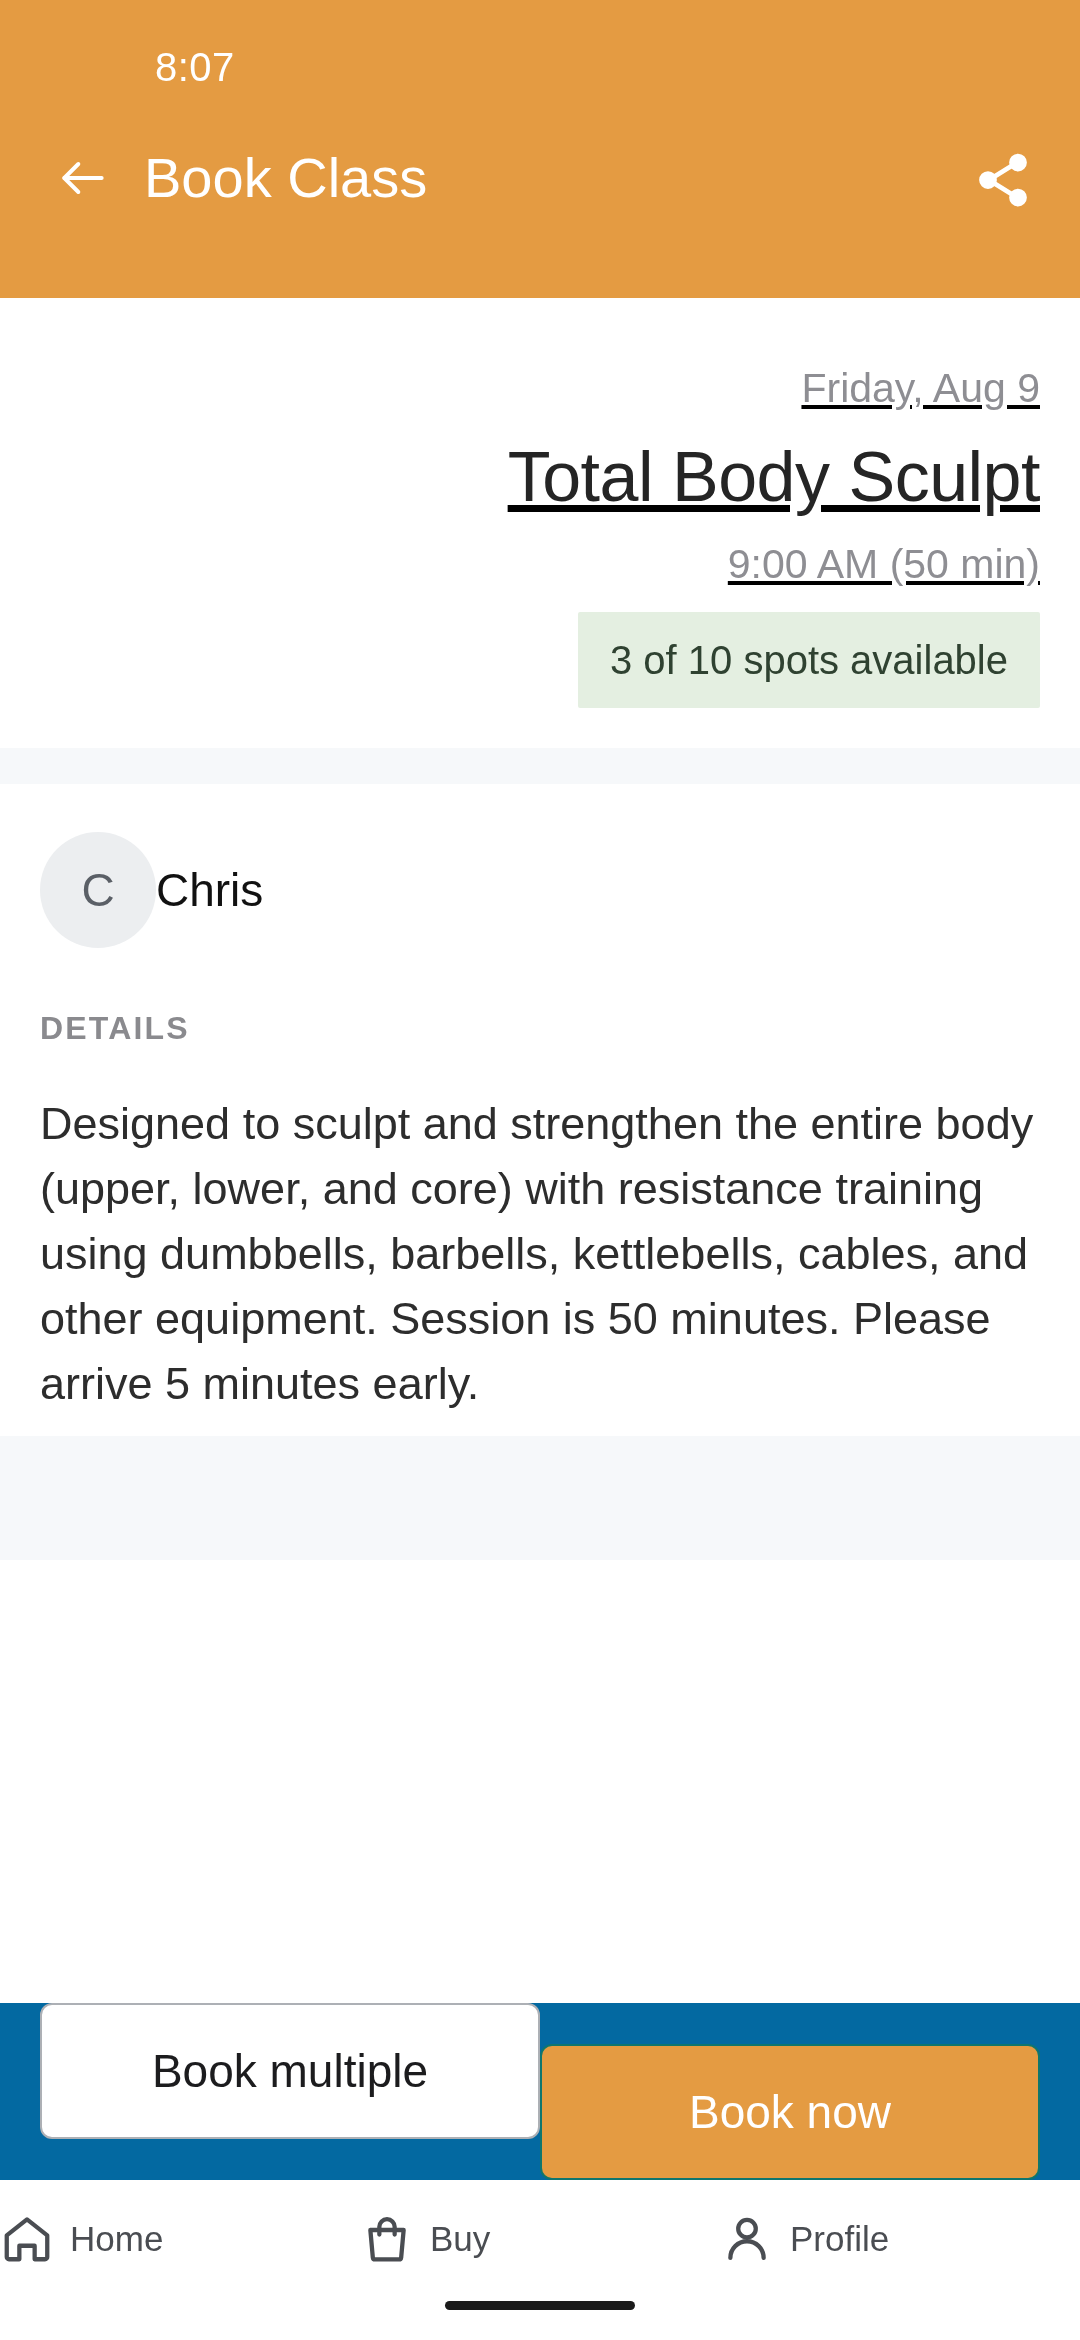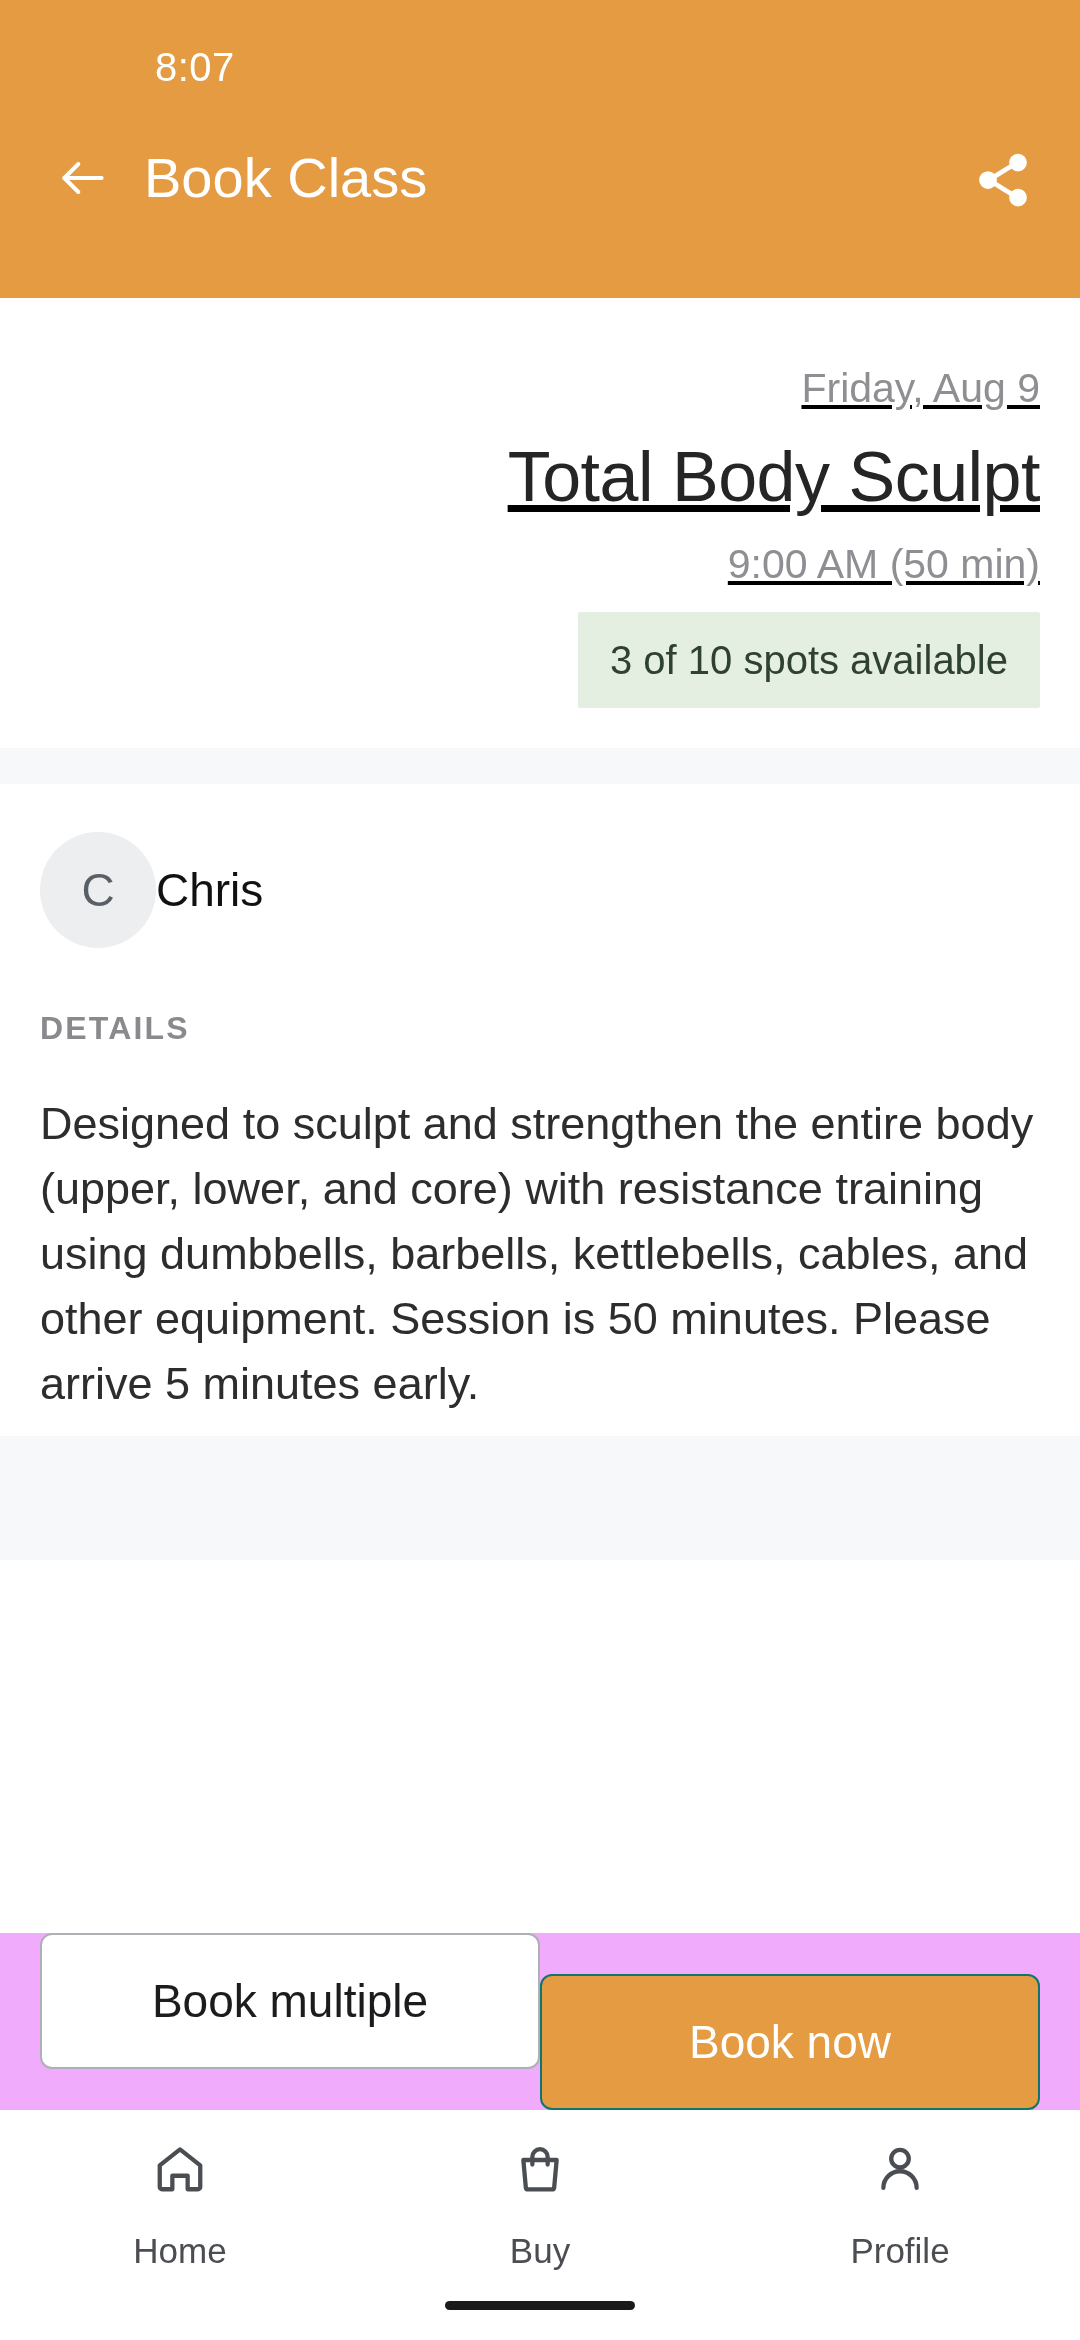--- a/index.html
+++ b/index.html
@@ -158,7 +158,7 @@
   .actions {
     display:flex;
     padding:0 40px;
-    background:#f0abfc;
+    background:#0369a1;
     flex:0 0 auto;
   }
   .btn {

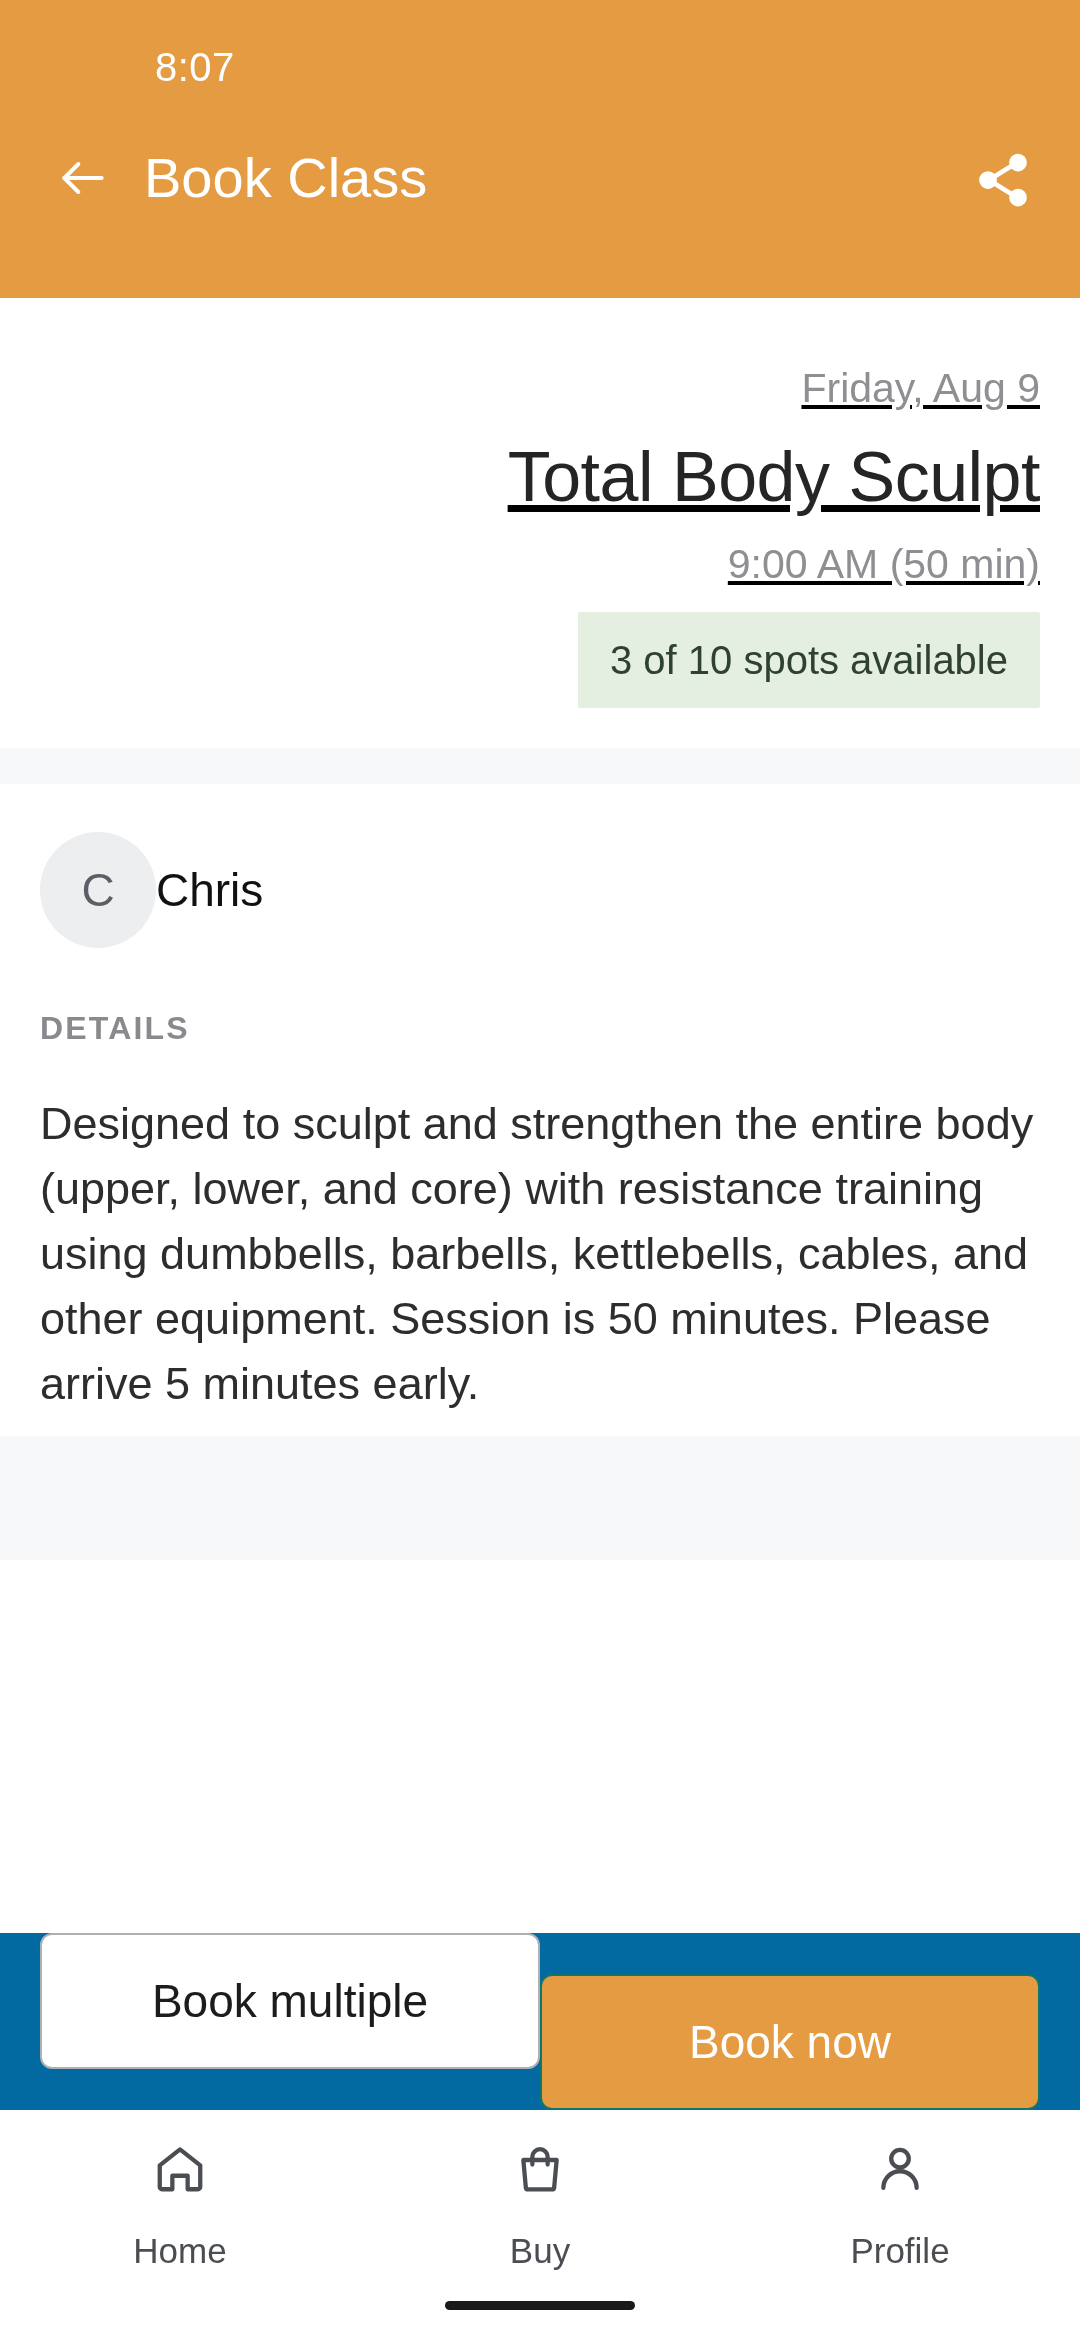--- a/index.html
+++ b/index.html
@@ -193,9 +193,9 @@
   .nav-item {
     flex:1 1 0;
     display:flex;
-    flex-direction:column;
-    align-items:center;
-    gap:32px;
+    flex-direction:row;
+    align-items:center;
+    gap:16px;
     cursor:pointer;
   }
   .nav-icon { height:62px; display:flex; align-items:center; justify-content:center; }

